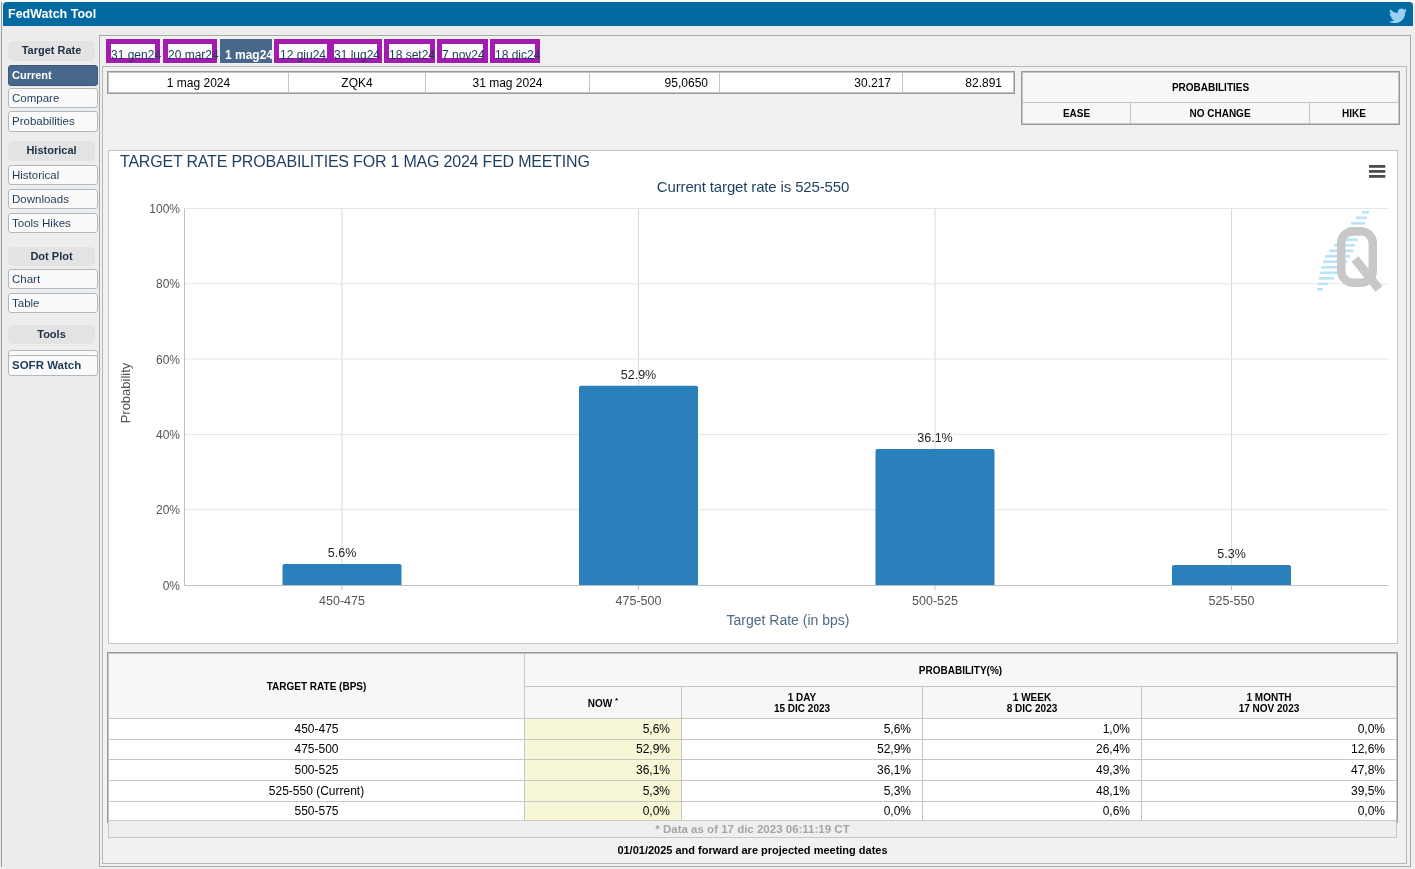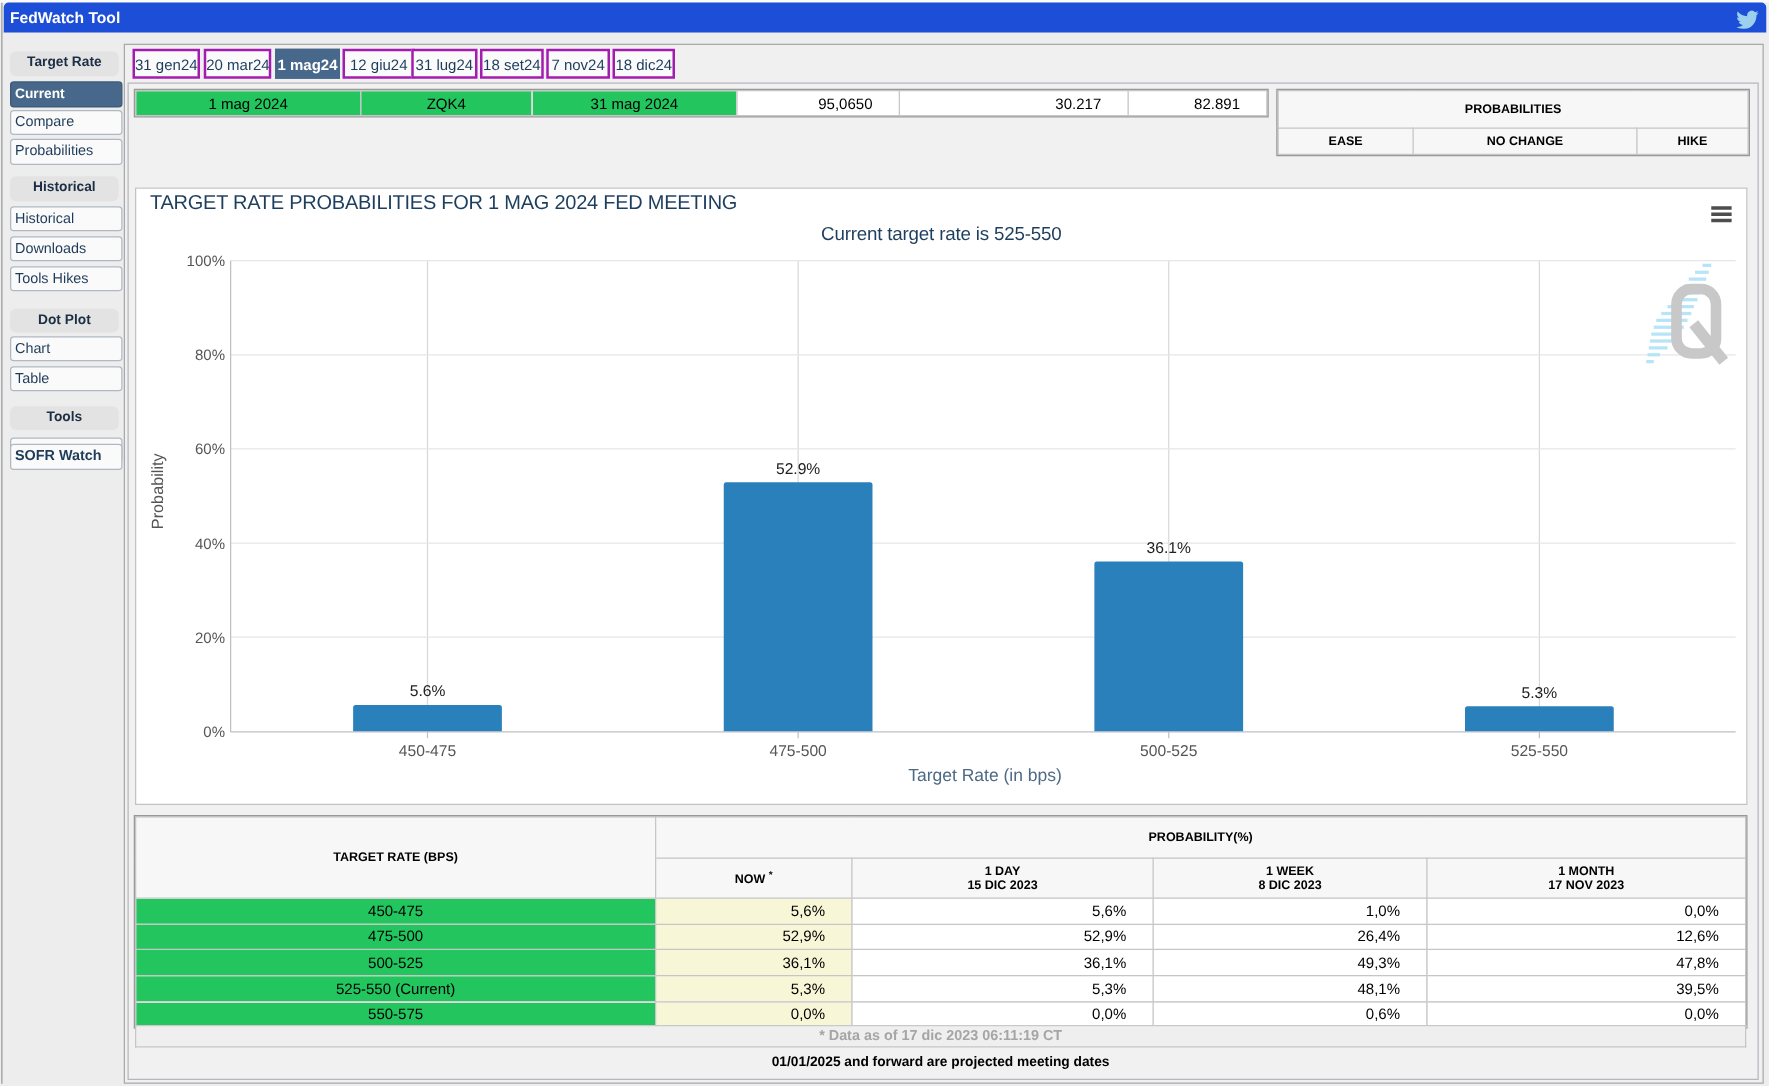--- a/index.html
+++ b/index.html
@@ -8,7 +8,7 @@
 .abs { position:absolute; }
 
 
-#topbar { left:3px; top:2px; width:1410px; height:24px; background:#1d4ed8; border-radius:4px 4px 0 0; color:#fff; font-weight:bold; font-size:12.5px; line-height:24px; padding-left:5px; }
+#topbar { left:3px; top:2px; width:1410px; height:24px; background:#0369a1; border-radius:4px 4px 0 0; color:#fff; font-weight:bold; font-size:12.5px; line-height:24px; padding-left:5px; }
 #twit { right:6px; top:6px; }
 
 

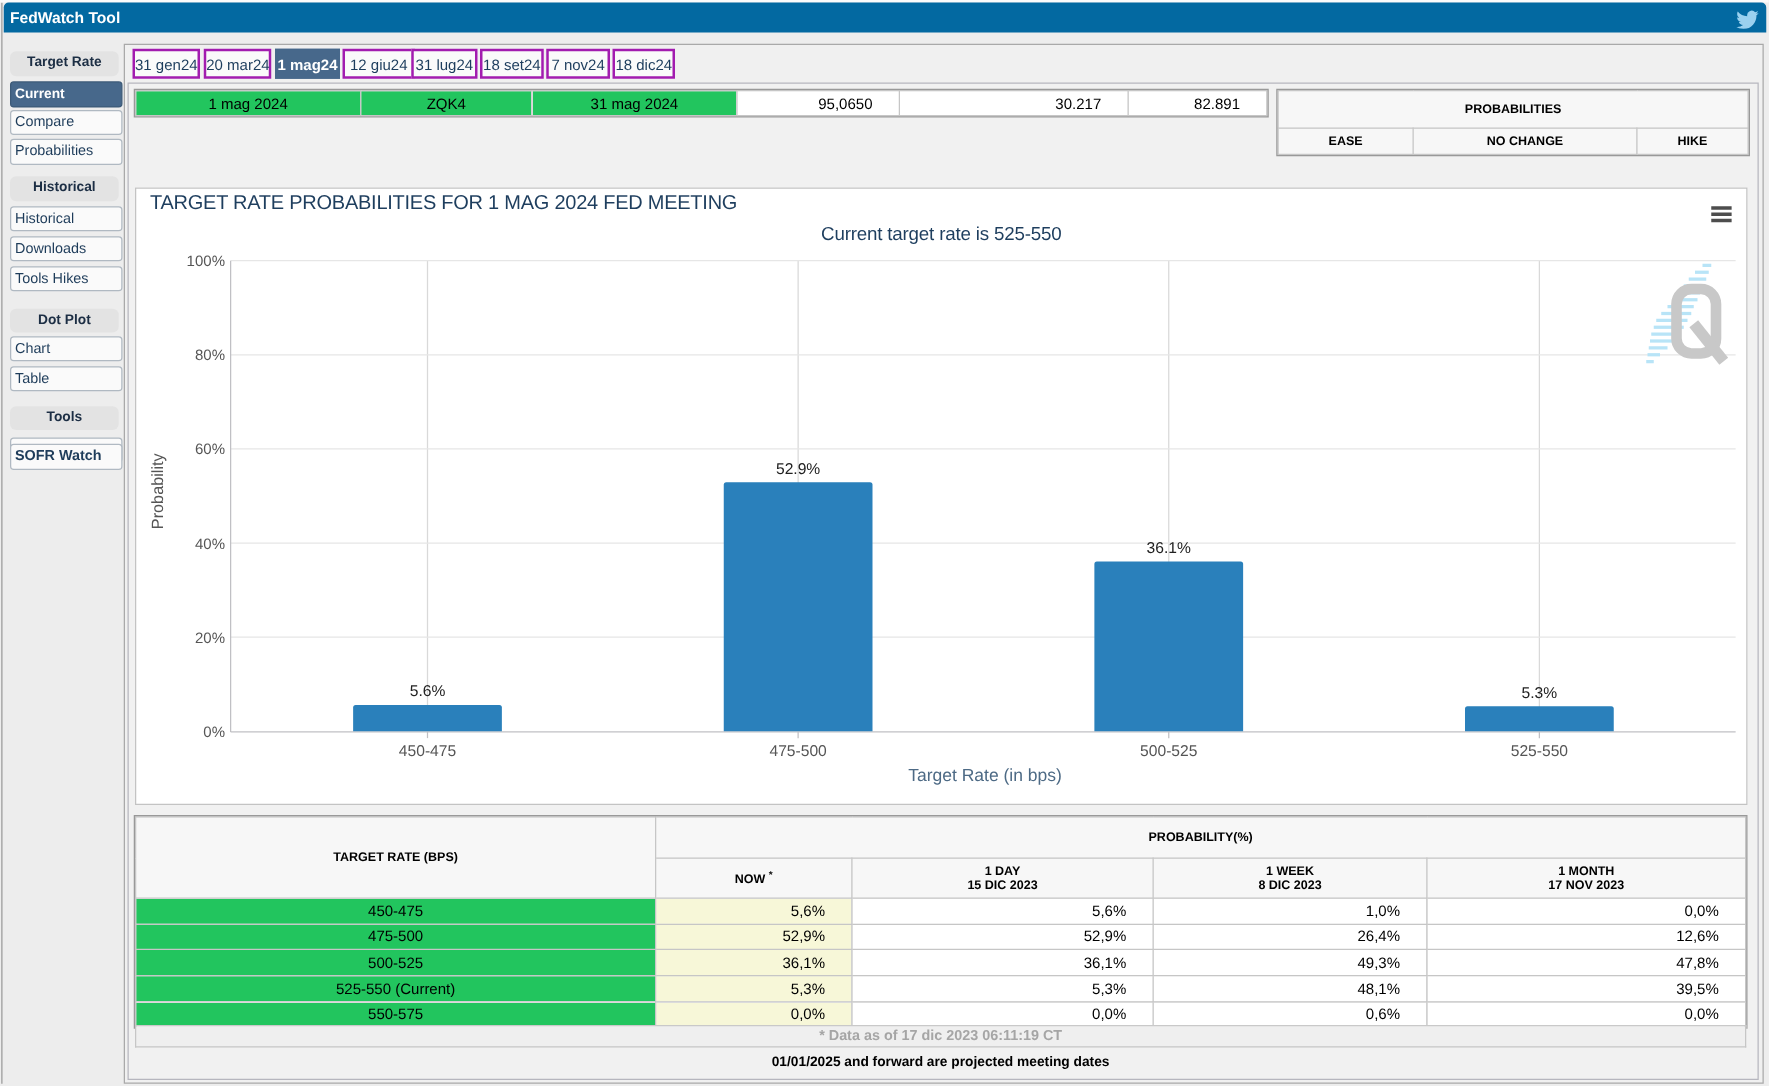--- a/index.html
+++ b/index.html
@@ -20,7 +20,7 @@
 .sbsel { background:#47688b; border-color:#3c5a78; color:#fff; font-weight:bold; font-size:11px; }
 
 
-.tab { top:39px; height:24px; border:2px solid #a21caf; background:#fafafa; color:#1c3c5c; font-size:12px; text-align:center; line-height:22px; white-space:nowrap; overflow:visible; }
+.tab { top:39px; height:24px; border:5px solid #a21caf; background:#fafafa; color:#1c3c5c; font-size:12px; text-align:center; line-height:22px; white-space:nowrap; overflow:visible; }
 .tabsel { background:#47688b; color:#fff; font-weight:bold; border-color:#47688b; }
 
 

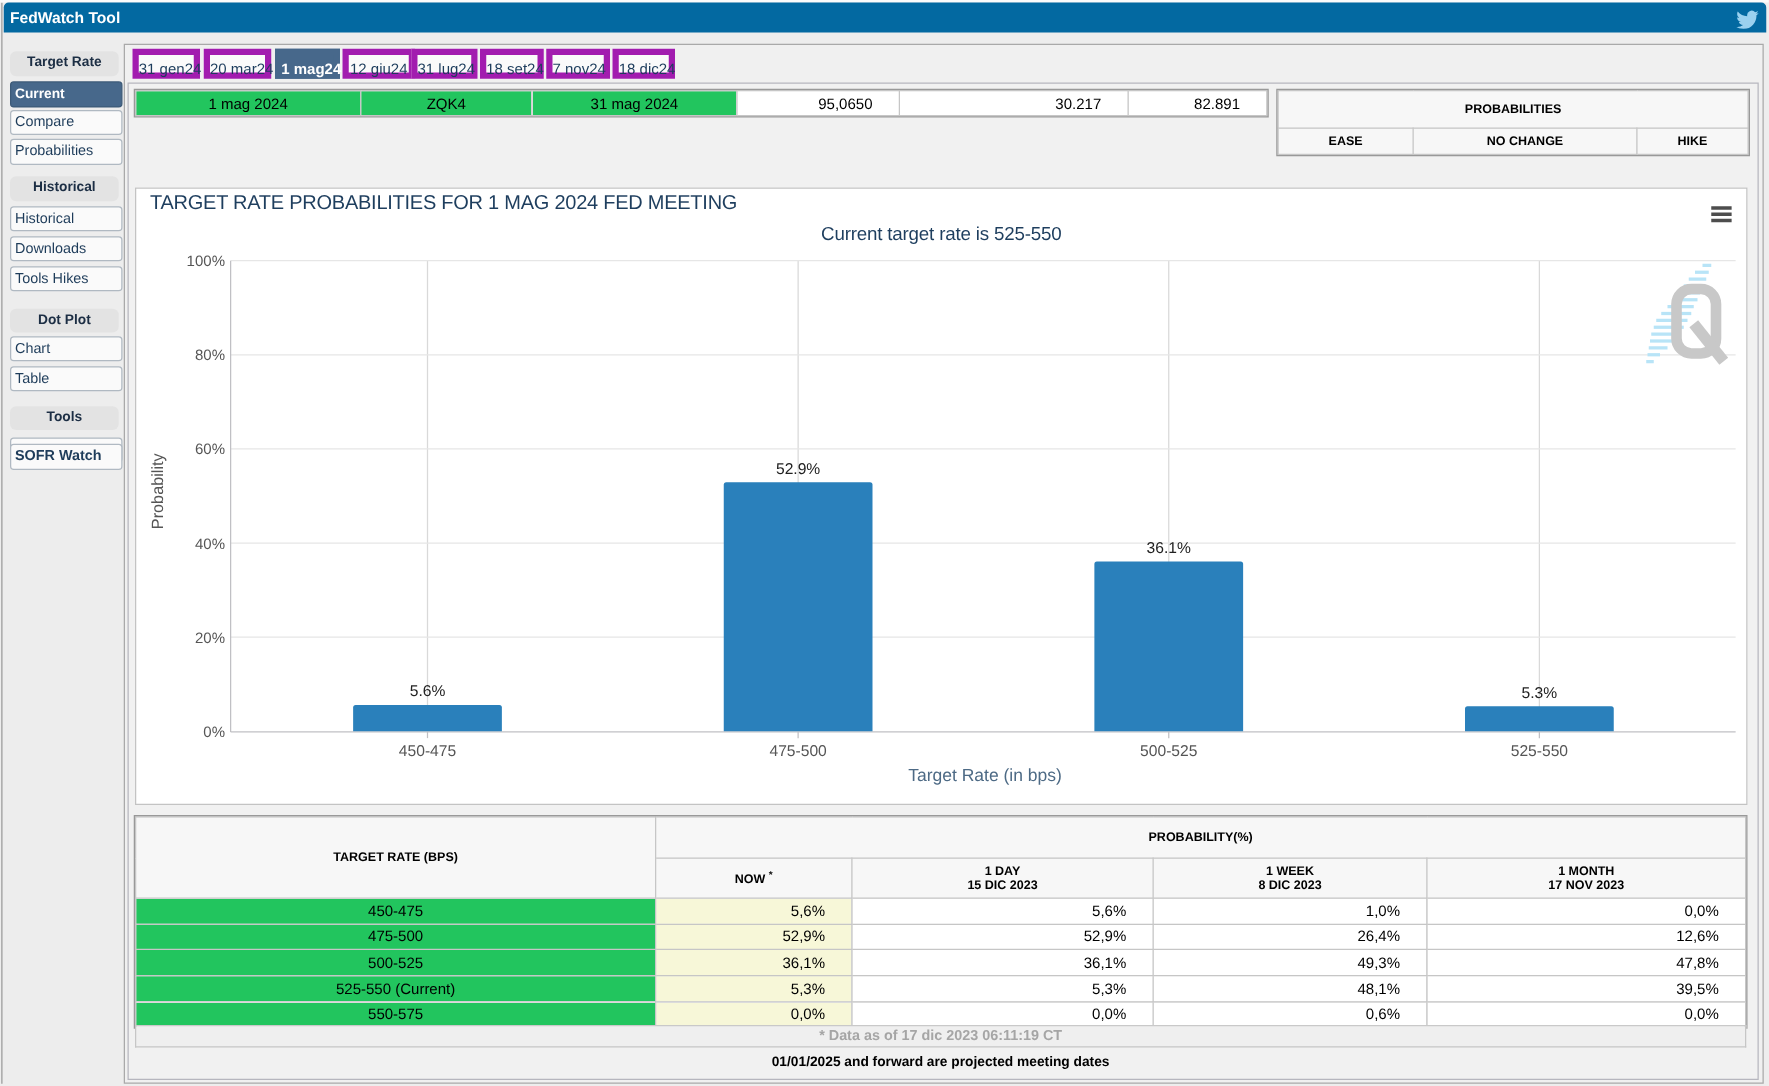--- a/index.html
+++ b/index.html
@@ -32,7 +32,7 @@
 td { border:1px solid #c6c6c6; overflow:hidden; white-space:nowrap; }
 .ttl { background:#f7f7f7; font-size:10px; font-weight:bold; text-align:center; color:#000; }
 .hdr { background:#f7f7f7; font-size:10px; font-weight:bold; text-align:center; color:#000; }
-.datc { background:#22c55e; font-size:12px; text-align:center; color:#000; }
+.datc { background:#ffffff; font-size:12px; text-align:center; color:#000; }
 .datr { background:#fff; font-size:12px; text-align:right; padding-right:21px; color:#000; }
 .yel  { background:#f7f7d8; }
 #meettbl { left:108px; top:72px; }

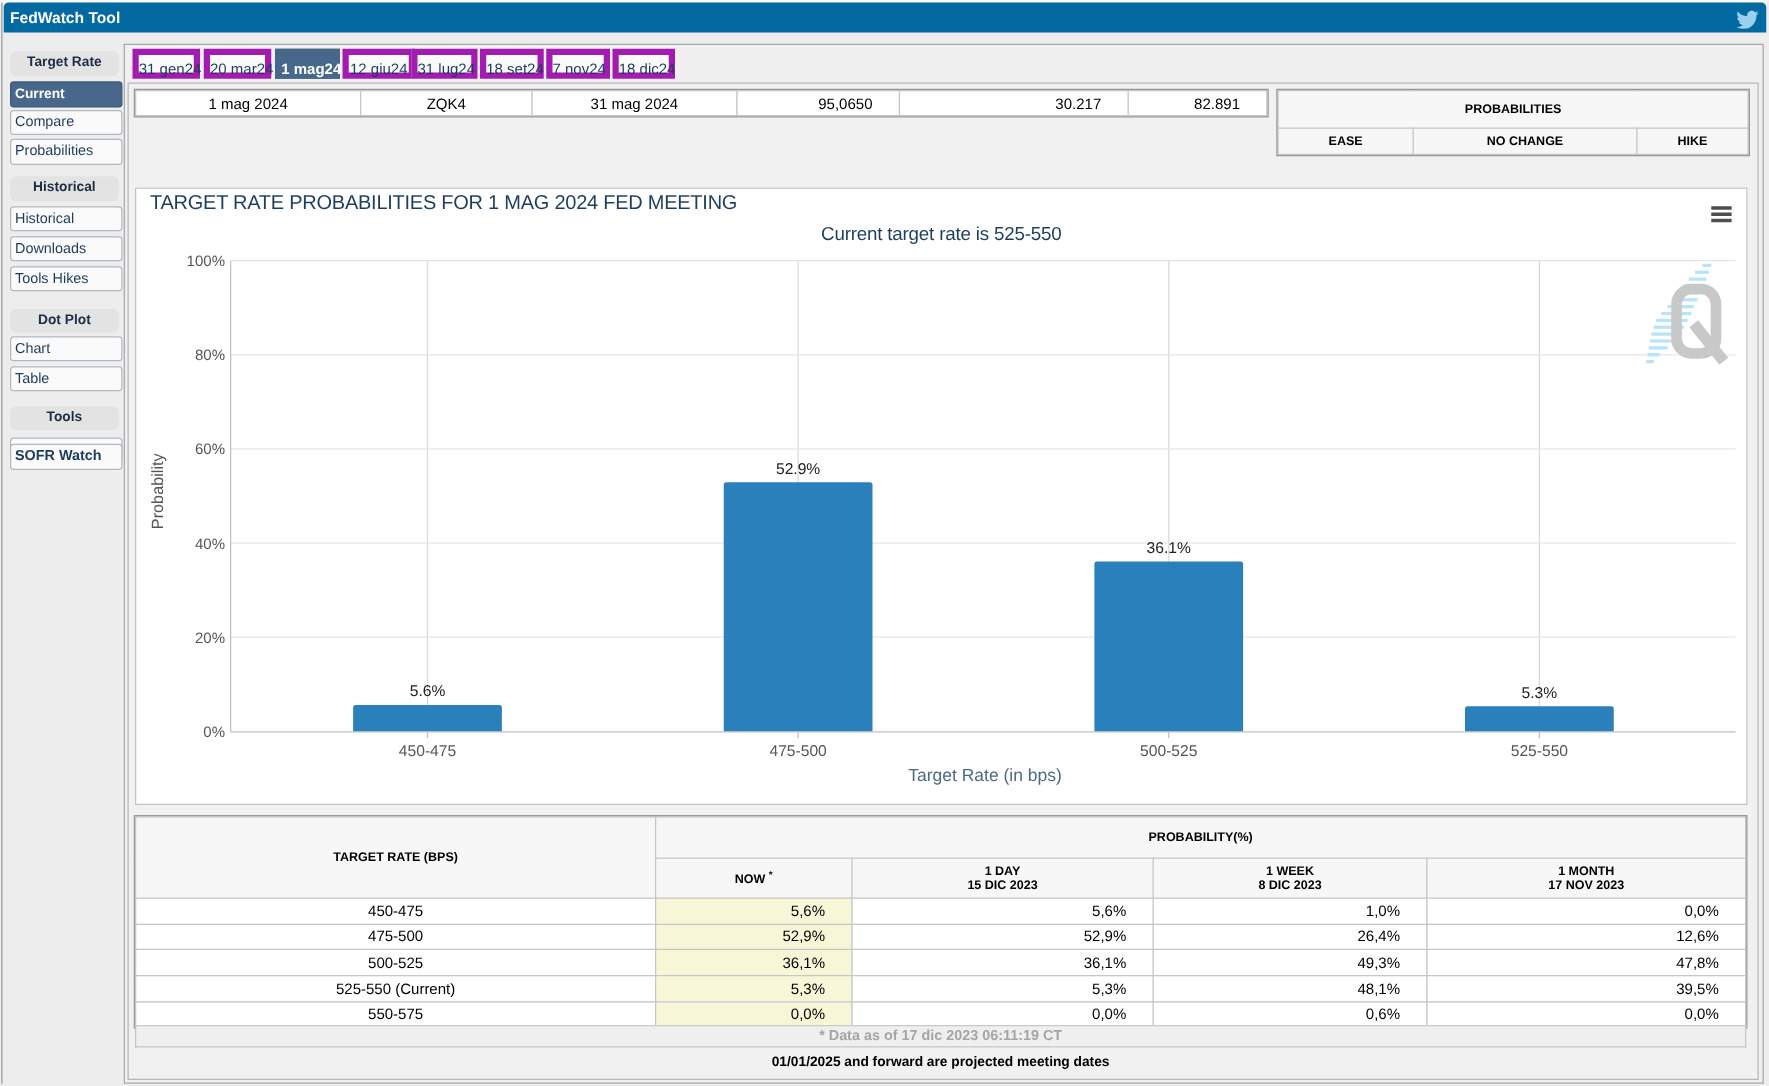--- a/index.html
+++ b/index.html
@@ -33,7 +33,7 @@
 .ttl { background:#f7f7f7; font-size:10px; font-weight:bold; text-align:center; color:#000; }
 .hdr { background:#f7f7f7; font-size:10px; font-weight:bold; text-align:center; color:#000; }
 .datc { background:#ffffff; font-size:12px; text-align:center; color:#000; }
-.datr { background:#fff; font-size:12px; text-align:right; padding-right:21px; color:#000; }
+.datr { background:#fff; font-size:12px; text-align:right; padding-right:11px; color:#000; }
 .yel  { background:#f7f7d8; }
 #meettbl { left:108px; top:72px; }
 #probtbl { left:1022px; top:72px; }

